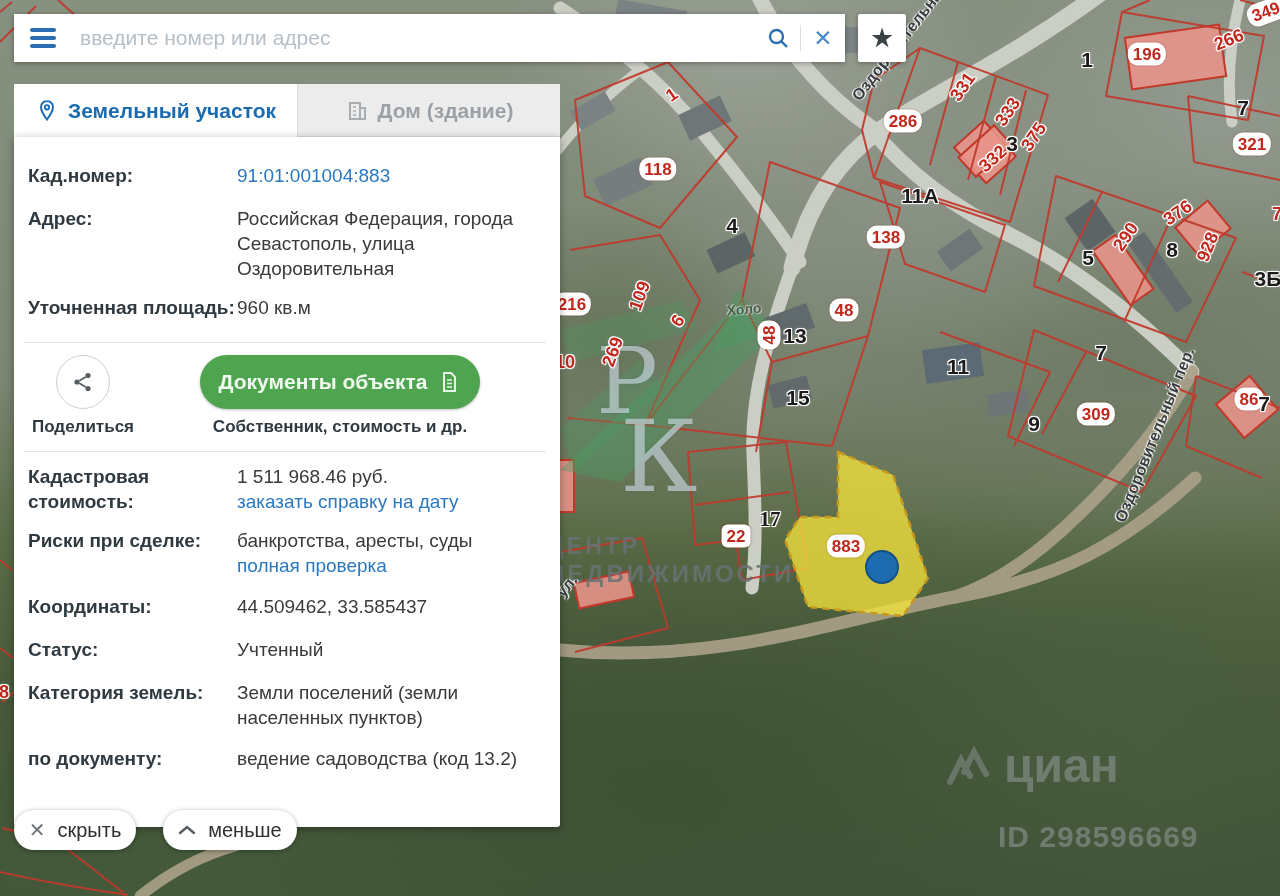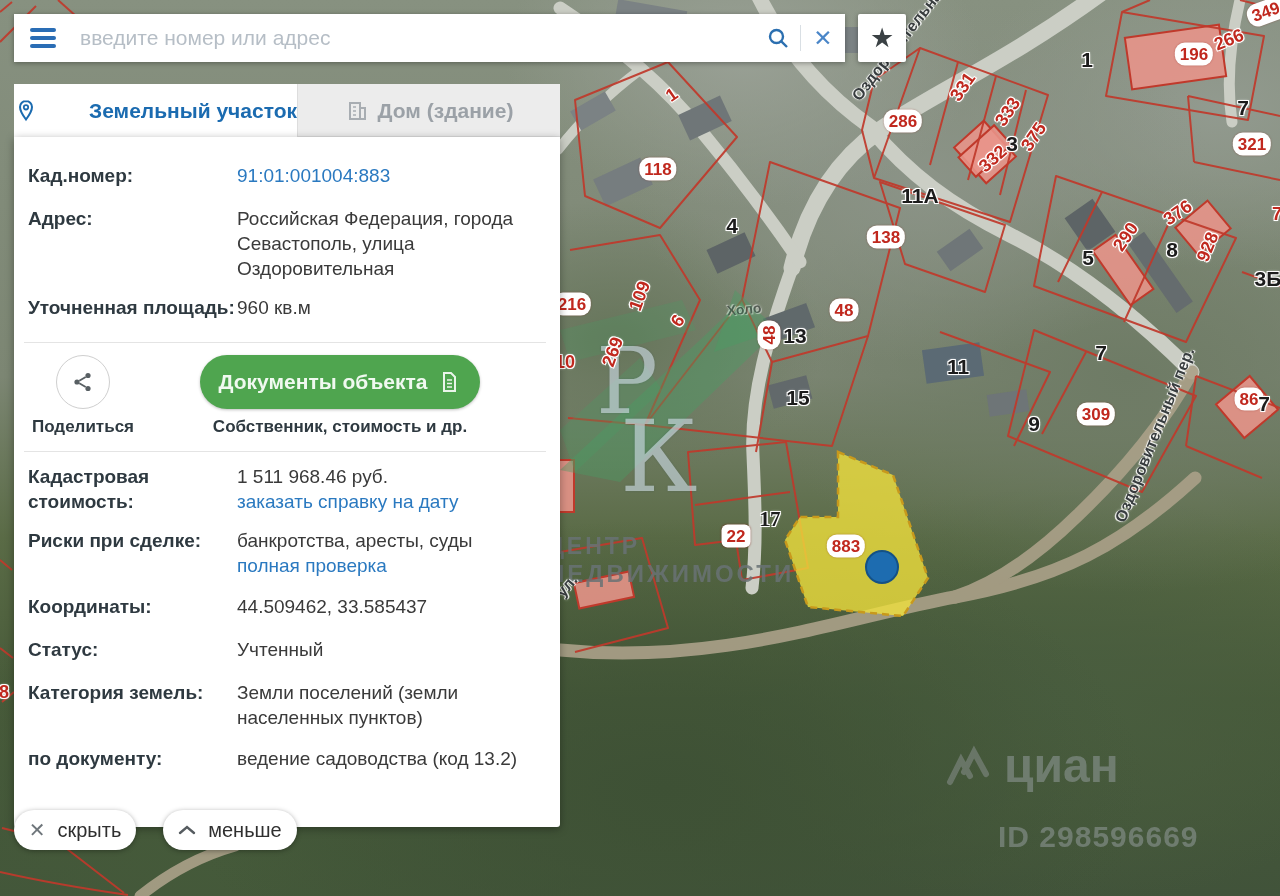--- a/index.html
+++ b/index.html
@@ -200,7 +200,7 @@
       <span class="mlabel rp" style="left: 736px; top: 536px; border-radius: 6px;">22</span>
       <span class="mlabel rp" style="left: 903px; top: 121px;">286</span>
       <span class="mlabel rp" style="left: 1096px; top: 414px;">309</span>
-      <span class="mlabel rp" style="left: 1194px; top: 54px;">196</span>
+      <span class="mlabel rp" style="left: 1147px; top: 54px;">196</span>
       <span class="mlabel rp" style="left: 1252px; top: 144px;">321</span>
       <span class="mlabel rp" style="left: 1249px; top: 399px;">86</span>
       <span class="mlabel rp" style="left: 1266px; top: 12px; transform: translate(-50%, -50%) rotate(-20deg);">349</span>

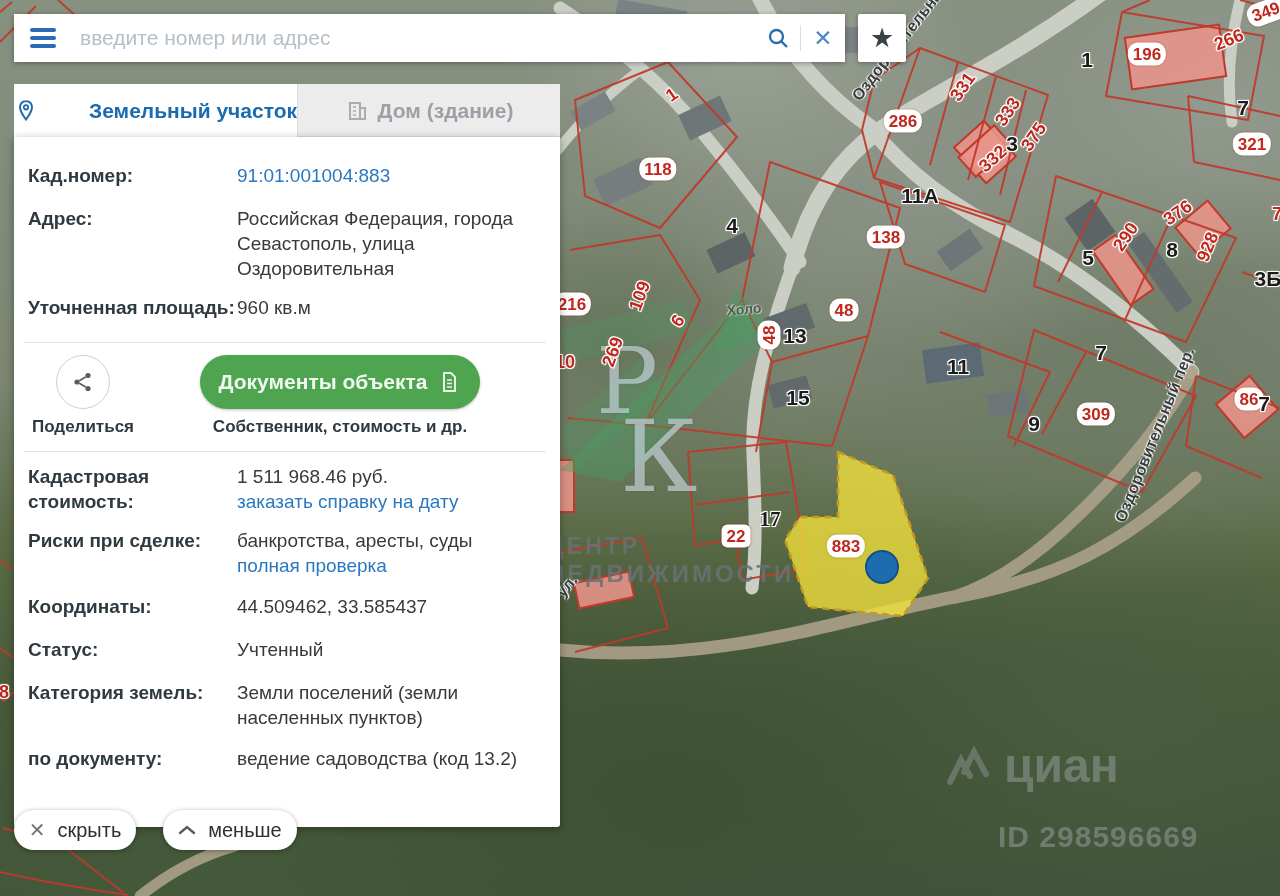--- a/index.html
+++ b/index.html
@@ -59,7 +59,7 @@
   
   .tabs{position:absolute;left:14px;top:84px;width:546px;height:53px;display:flex;}
   .tab{display:flex;align-items:center;justify-content:center;gap:9px;cursor:pointer;}
-  .tab.active{width:296px;background:#fff;color:#1b6bb0;font-size:21px;font-weight:bold;justify-content:space-between;}
+  .tab.active{width:296px;background:#fff;color:#1b6bb0;font-size:21px;font-weight:bold;}
   .tab.inactive{width:274px;background:#ececec;color:#9ba1a7;font-size:21px;font-weight:bold;
                 border-left:1px solid #ddd;box-shadow:inset 0 -1px 0 #ddd;}
   .panel{position:absolute;left:14px;top:137px;width:546px;height:690px;background:#fff;

